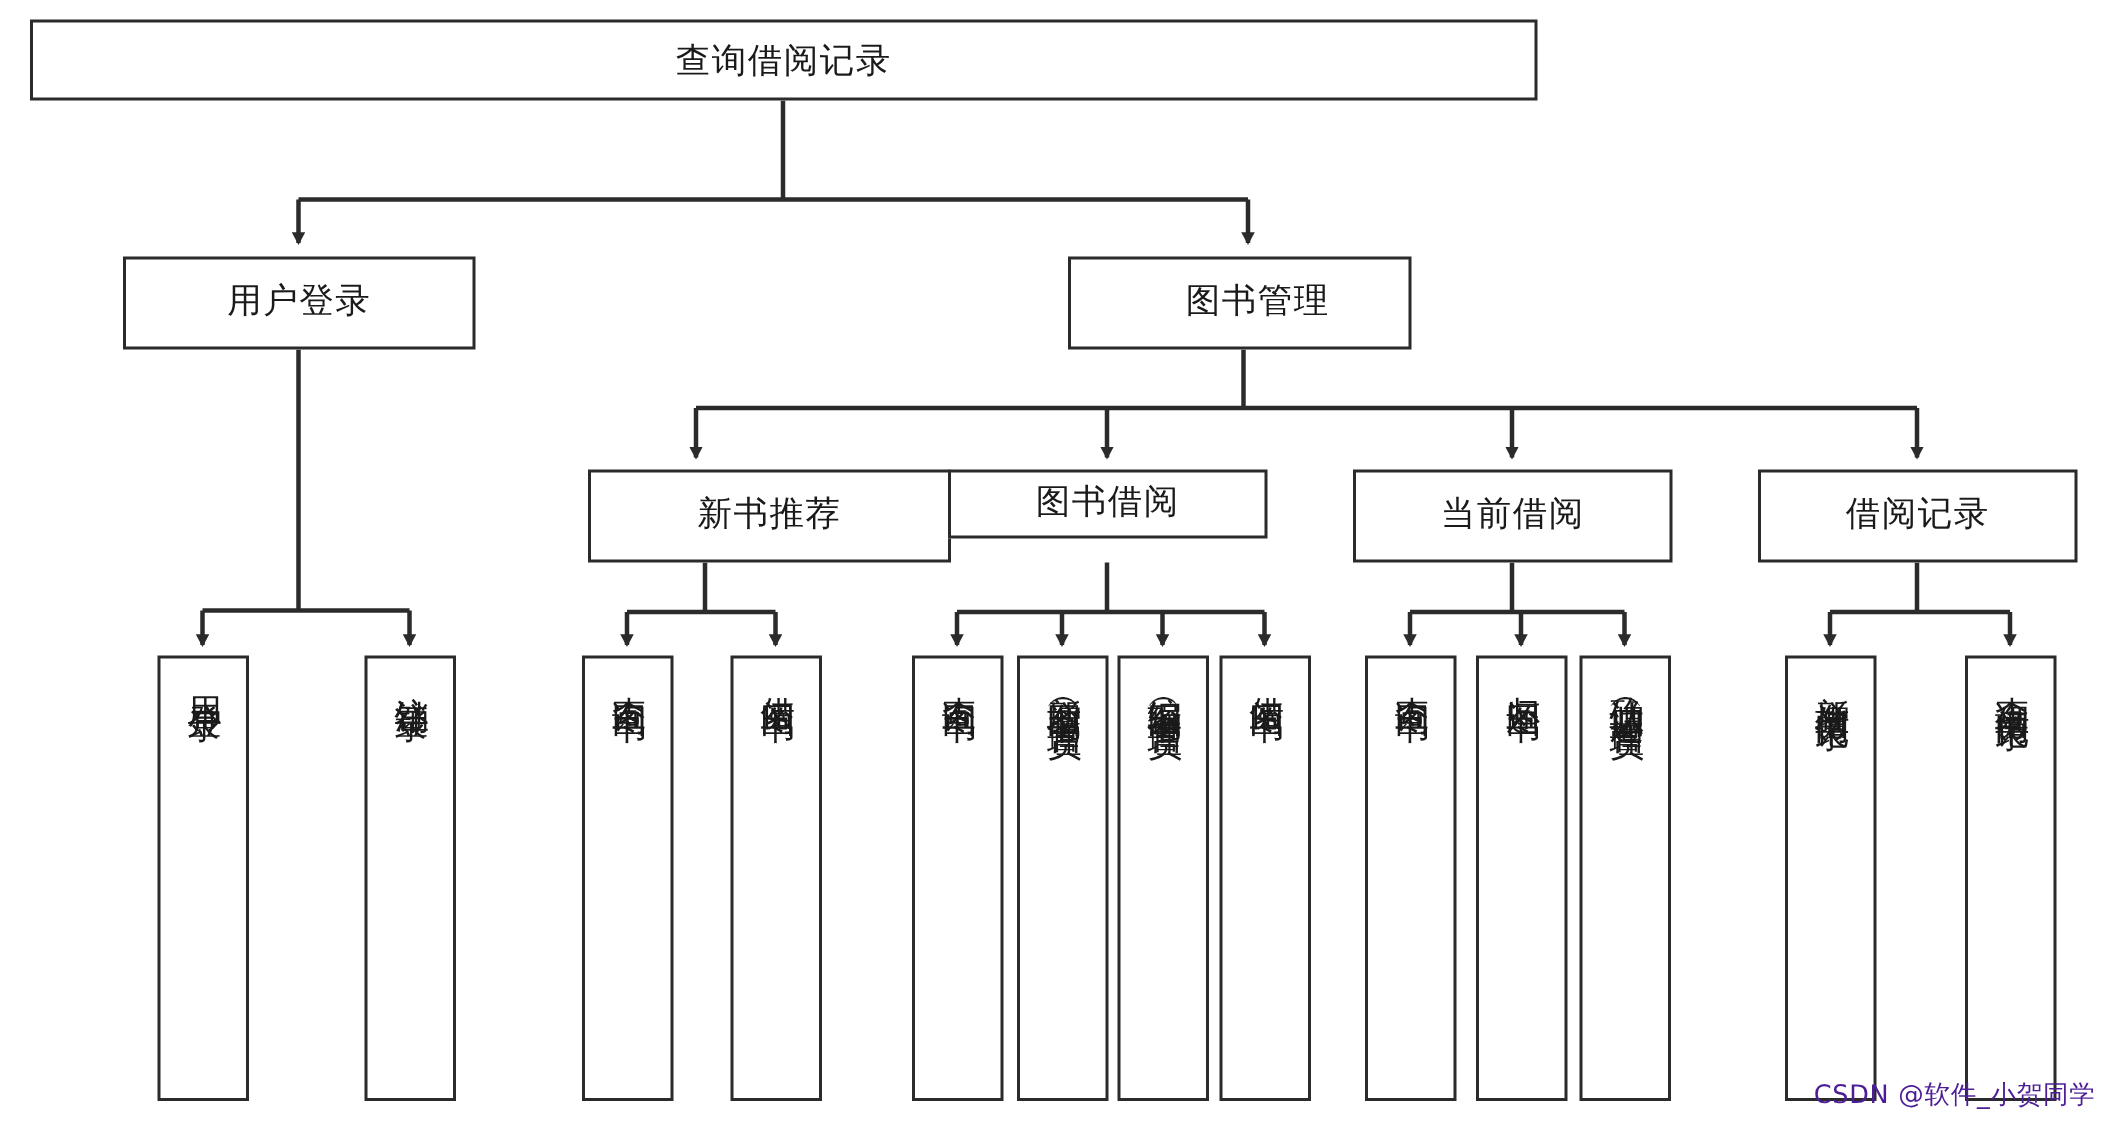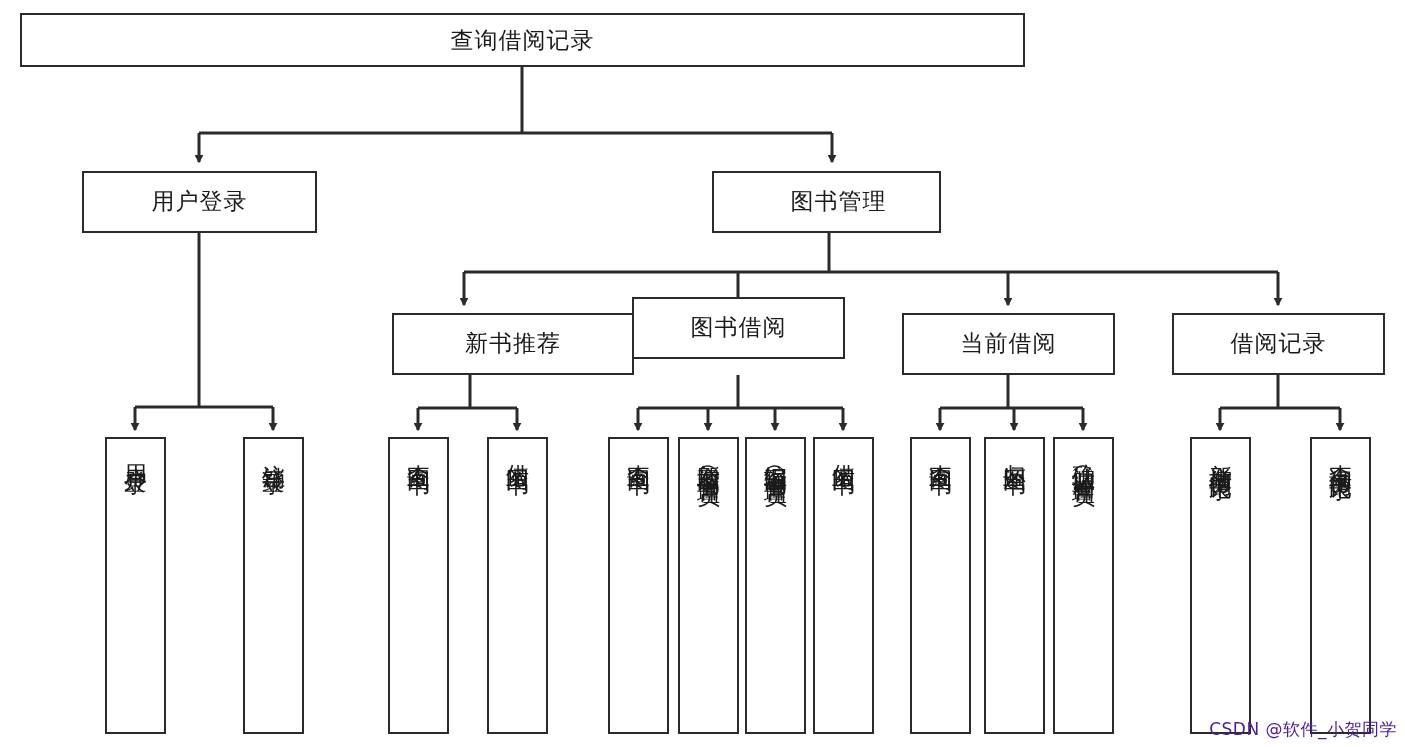--- a/index.html
+++ b/index.html
@@ -142,7 +142,7 @@
     <span>新书推荐</span>
   </div>
 
-  <div class="node node-h" style="left:632px; top:297px; width:213px; height:62px;">
+  <div class="node node-h" style="left:632px; top:313px; width:213px; height:46px;">
     <span>图书借阅</span>
   </div>
 

